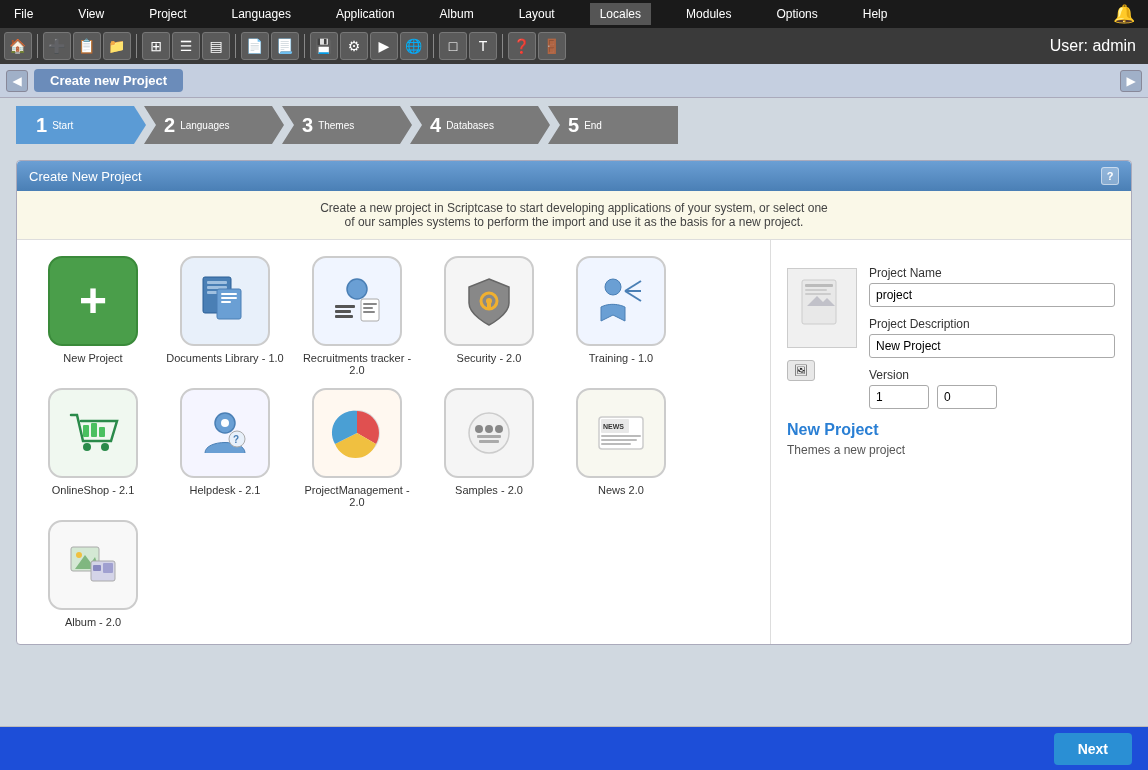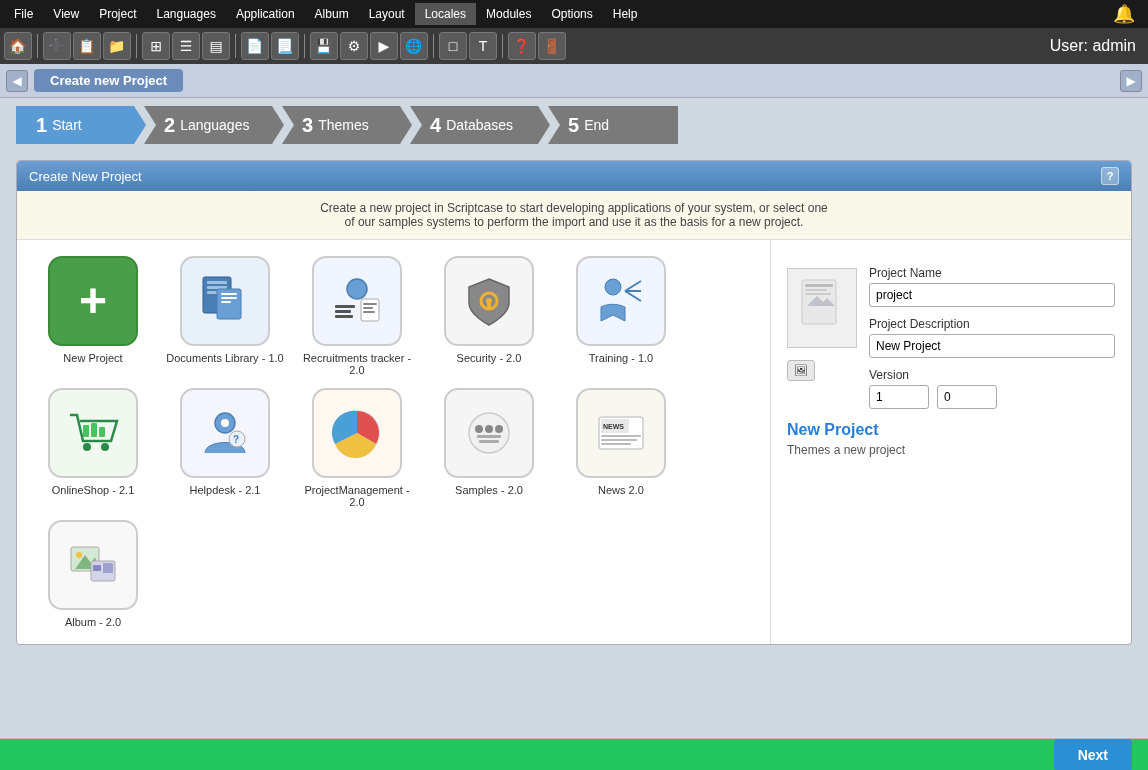--- a/index.html
+++ b/index.html
@@ -6,7 +6,7 @@
     body { font-family: Arial, sans-serif; font-size: 12px; background: #d0d8e0; width: 1148px; height: 770px; overflow: hidden; }
 
     
-    .menubar { background: #1a1a1a; color: #fff; display: flex; align-items: center; height: 28px; padding: 0 4px; }
+    .menubar { background: #1a1a1a; color: #fff; display: flex; align-items: center; height: 28px; padding: 0 4px; gap: 25px; }
     .menubar-item { padding: 4px 10px; cursor: pointer; font-size: 12px; }
 
     

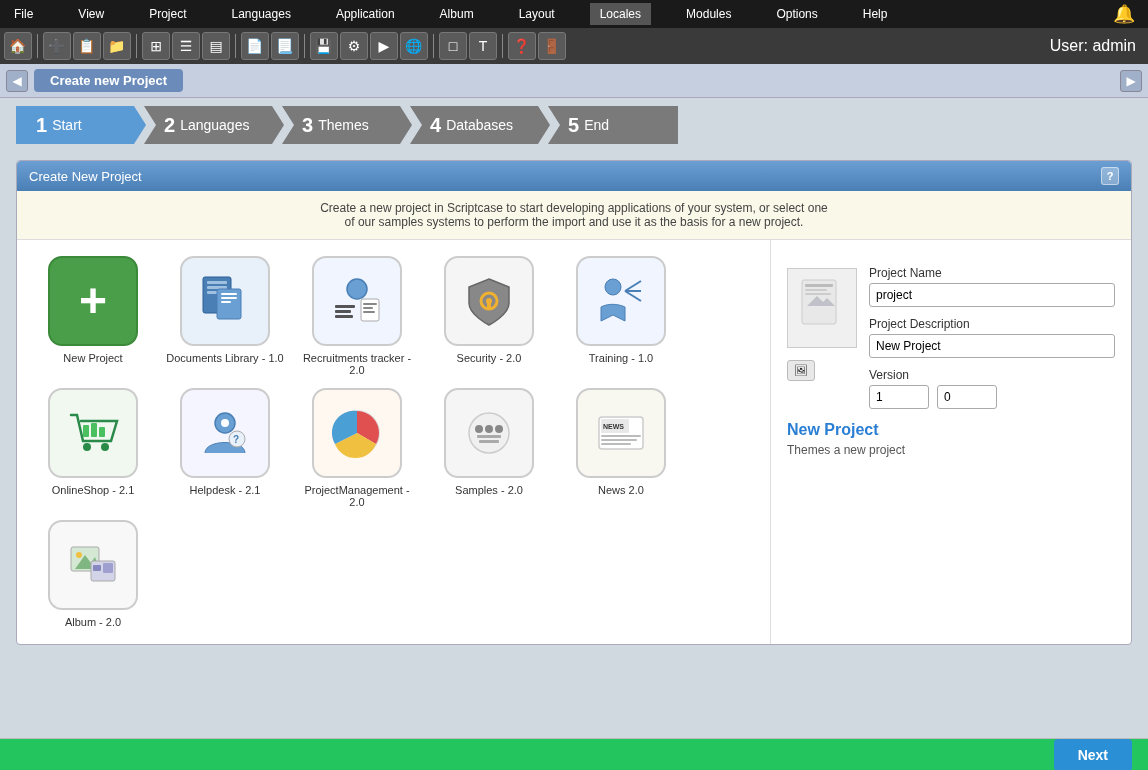--- a/index.html
+++ b/index.html
@@ -63,7 +63,7 @@
       color: #fff; font-size: 12px; position: relative; min-width: 110px;
     }
     .wstep .snum { font-size: 20px; font-weight: bold; margin-right: 5px; }
-    .wstep .slabel { font-size: 14px; }
+    .wstep .slabel { font-size: 10px; }
 
     
     .wstep-active {

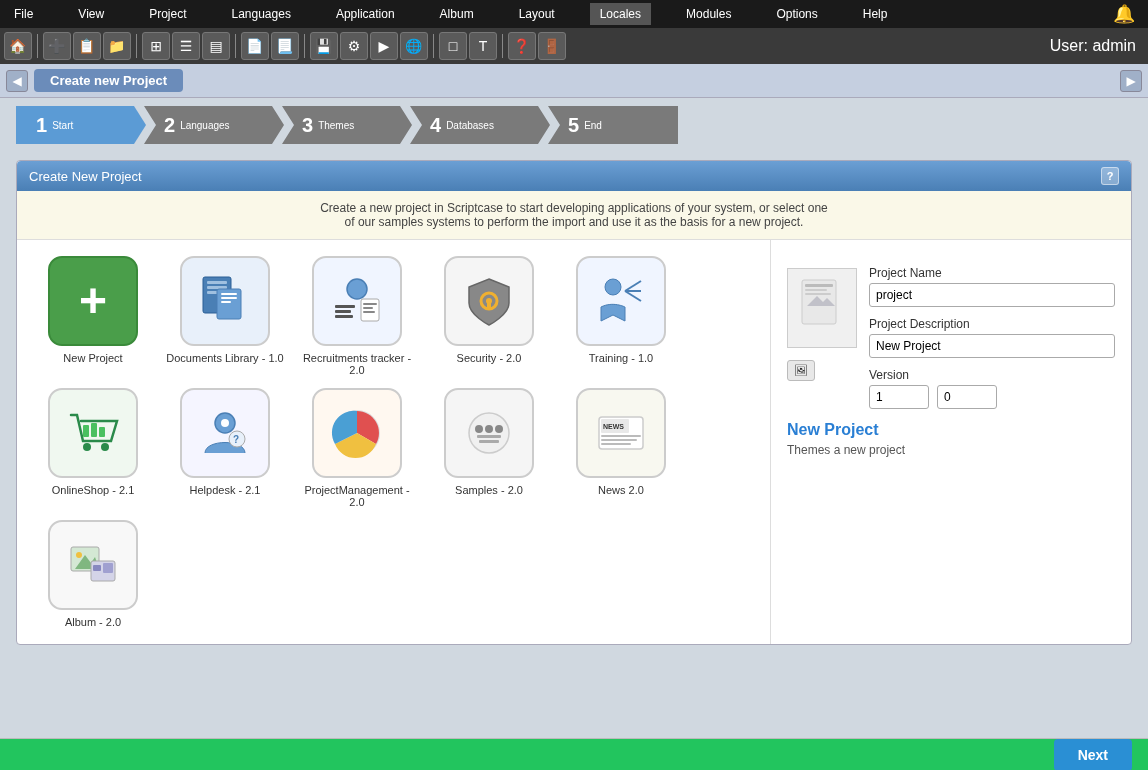--- a/index.html
+++ b/index.html
@@ -51,7 +51,7 @@
     .image-btn { background: #e8e8e8; border: 1px solid #bbb; padding: 3px 6px; font-size: 11px; cursor: pointer; border-radius: 3px; }
 
     
-    .footer { position: fixed; bottom: 0; right: 0; width: 100%; background: #22c55e; border-top: 1px solid #bbb; display: flex; justify-content: flex-end; padding: 8px 16px; height: 32px; align-items: center; }
+    .footer { position: fixed; bottom: 0; right: 0; width: 100%; background: #1d4ed8; border-top: 1px solid #bbb; display: flex; justify-content: flex-end; padding: 8px 16px; height: 44px; align-items: center; }
     .next-btn { background: #2a8fd4; color: #fff; border: none; padding: 8px 24px; font-size: 14px; border-radius: 4px; cursor: pointer; font-weight: bold; }
 
     

